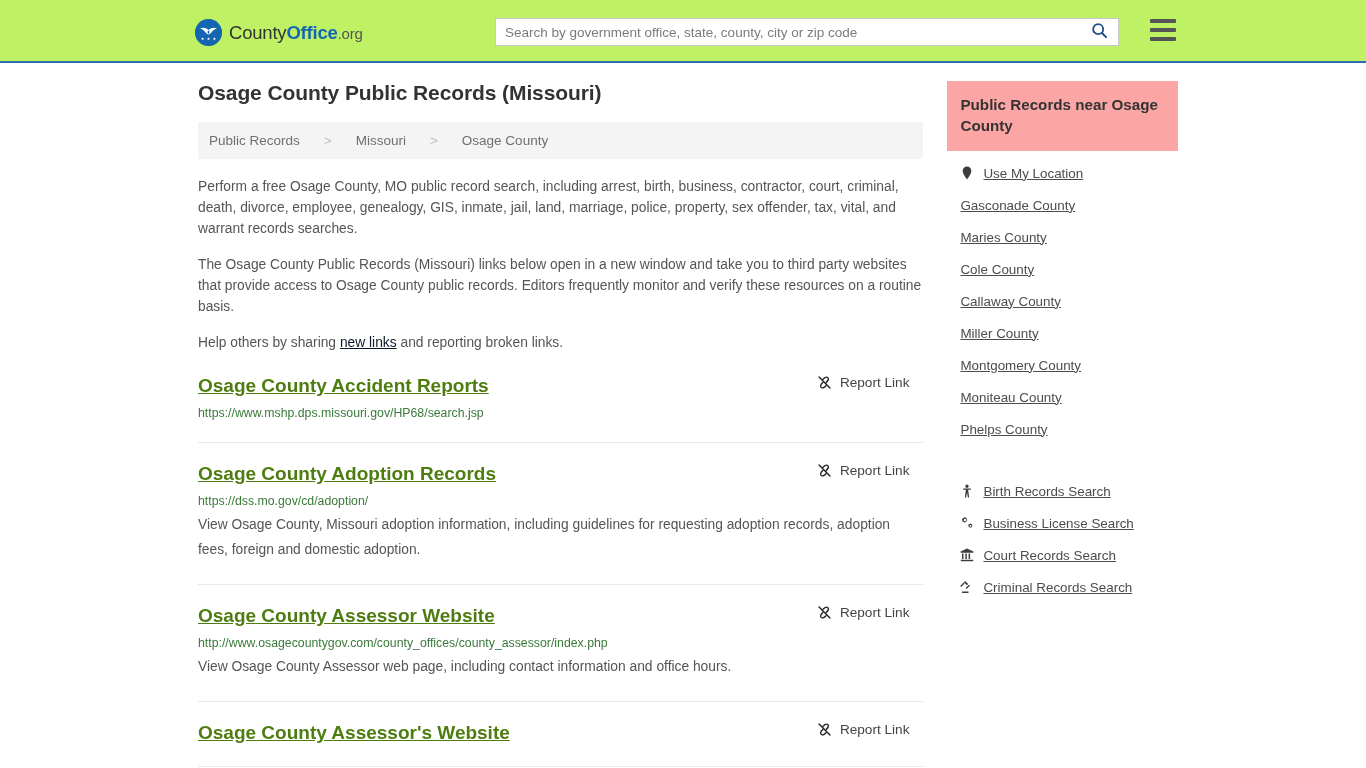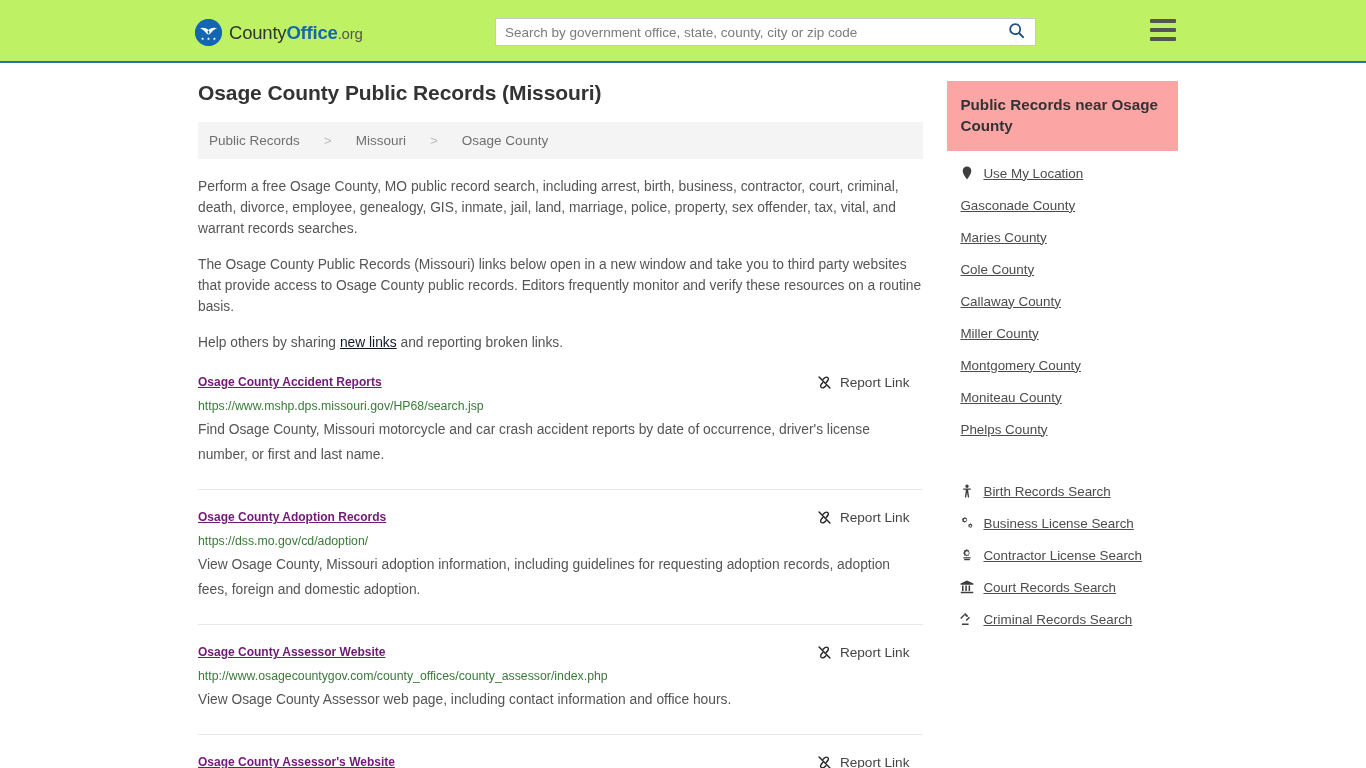--- a/index.html
+++ b/index.html
@@ -53,7 +53,7 @@
     position: absolute;
     left: 495px;
     top: 18px;
-    width: 541px;
+    width: 624px;
     height: 28px;
     background: #ffffff;
     border: 1px solid #c8c8c8;

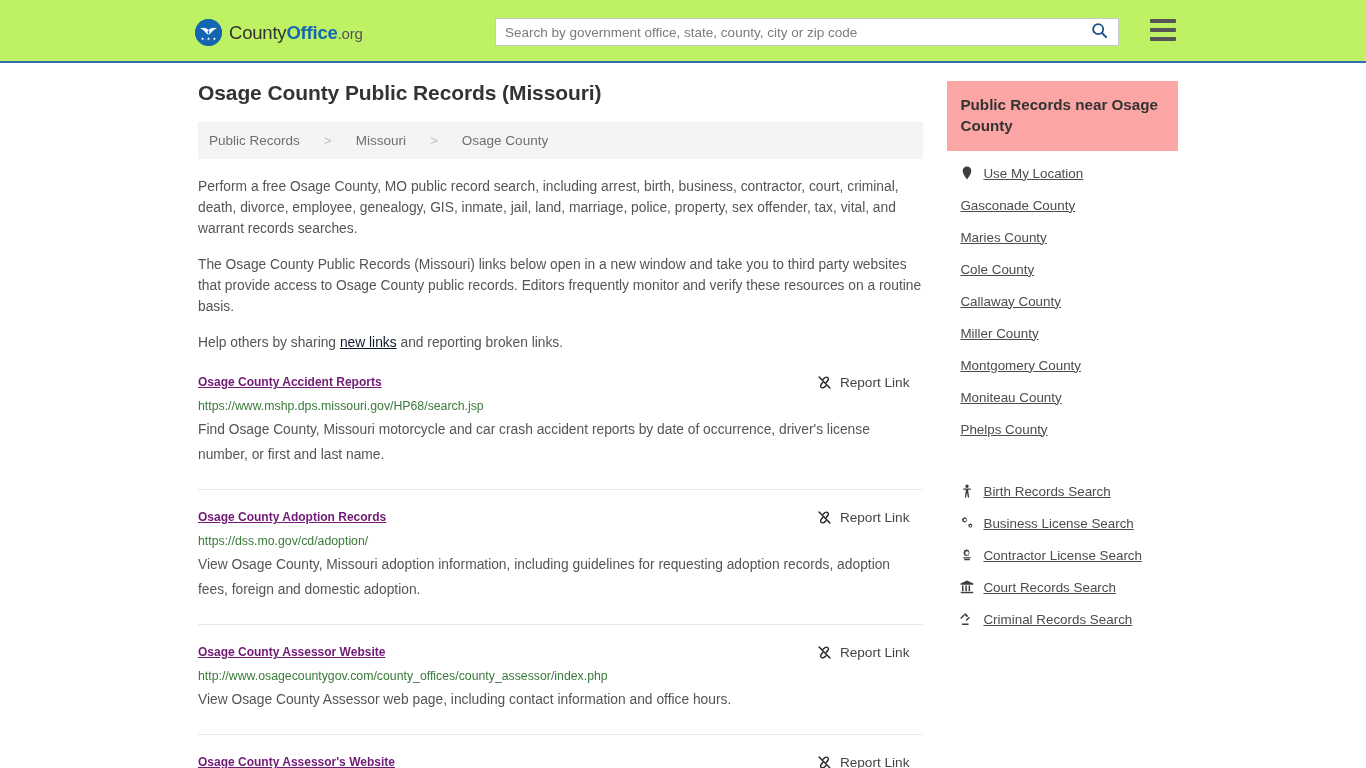--- a/index.html
+++ b/index.html
@@ -162,9 +162,9 @@
     justify-content: space-between;
   }
   .result-title {
-    font-size: 12px;
+    font-size: 19px;
     font-weight: bold;
-    color: #701a75;
+    color: #4d7c0f;
     text-decoration: underline;
     cursor: pointer;
   }

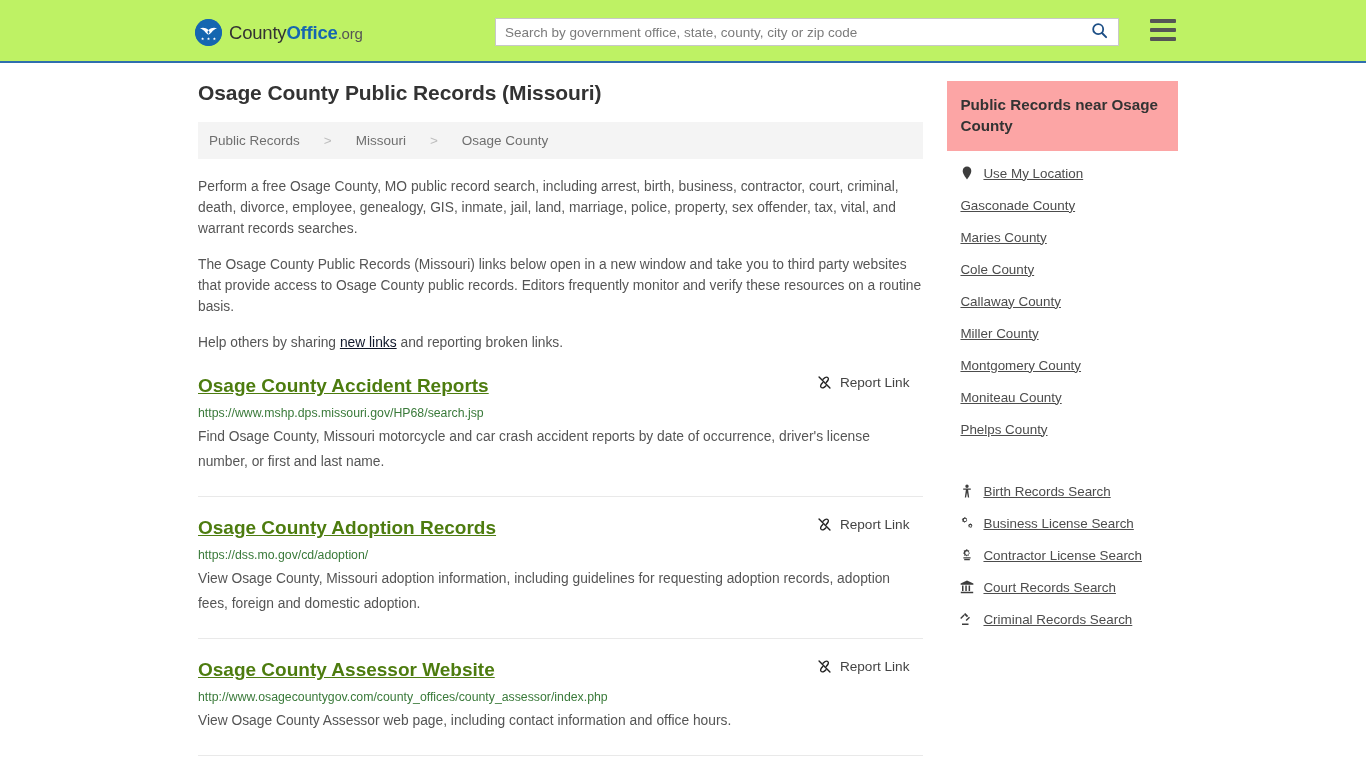--- a/index.html
+++ b/index.html
@@ -297,7 +297,6 @@
               </div>
             </div>
             <div class="result-url">https://www.mshp.dps.missouri.gov/HP68/search.jsp</div>
-            <div class="result-desc">Find Osage County, Missouri motorcycle and car crash accident reports by date of occurrence, driver's license number, or first and last name.</div>
           </div>
           <div class="result">
             <div class="result-head">

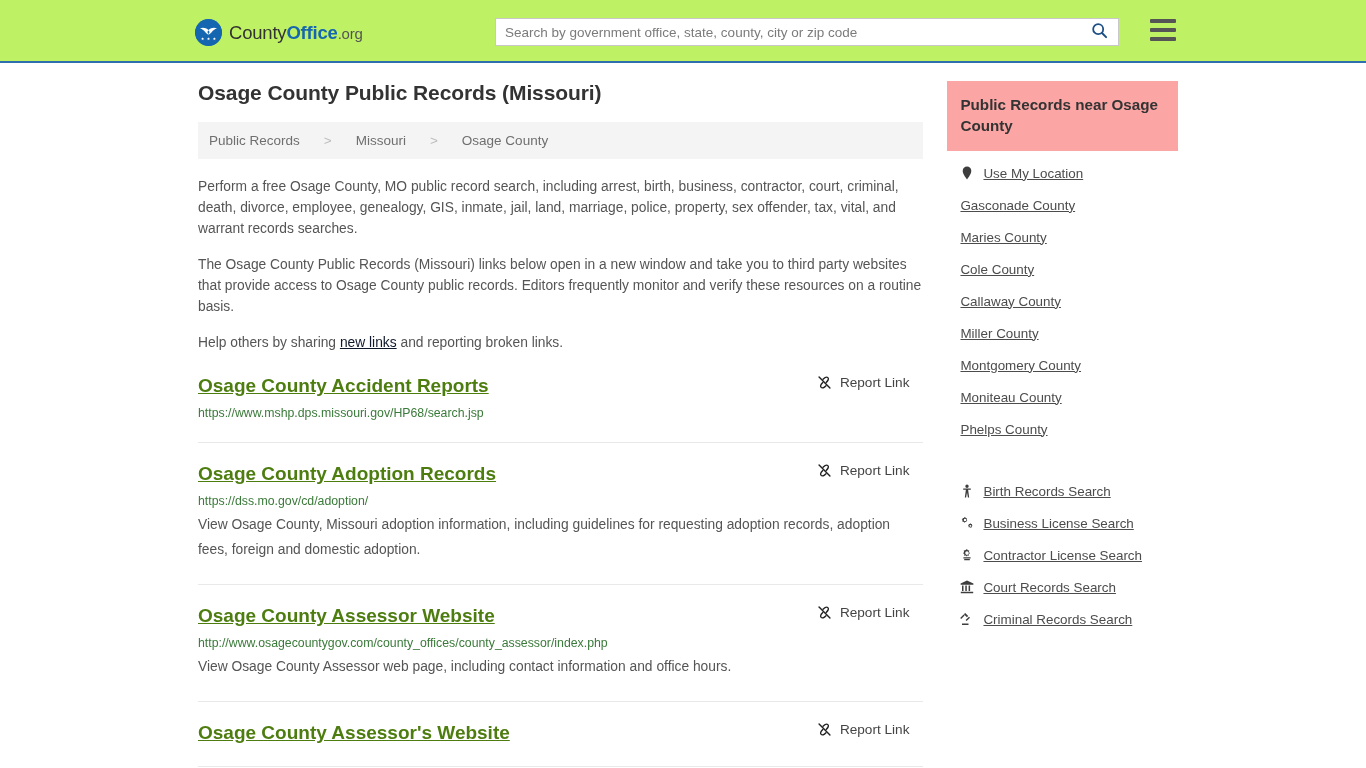--- a/index.html
+++ b/index.html
@@ -411,14 +411,6 @@
             <div class="panel-item">
               <span class="ico">
                 <svg width="14" height="14" viewBox="0 0 14 14" fill="#3d3d3d">
-                  <path d="M7 0.9l0.7 1.4 1.6 0.2-0.4 1.5 1.1 1.2-1.3 0.9 0.1 1.6-1.6-0.3L7 8.6 5.8 7.4 4.2 7.7l0.1-1.6L3 5.2 4.1 4 3.7 2.5l1.6-0.2zM7 3.3a1.8 1.8 0 1 0 0 3.6 1.8 1.8 0 0 0 0-3.6z M3.4 9.3h7.2v1.1H3.4z M4.2 11.1h5.6v1.1H4.2z"></path>
-                </svg>
-              </span>
-              <a href="#">Contractor License Search</a>
-            </div>
-            <div class="panel-item">
-              <span class="ico">
-                <svg width="14" height="14" viewBox="0 0 14 14" fill="#3d3d3d">
                   <path d="M7 0.6L0.6 3.6v1.1h12.8V3.6zM2 5.6h1.5v5.3H2zm3.3 0h1.5v5.3H5.3zm3.3 0h1.5v5.3H8.6zM0.8 11.7h12.4v1.5H0.8z"></path>
                 </svg>
               </span>

